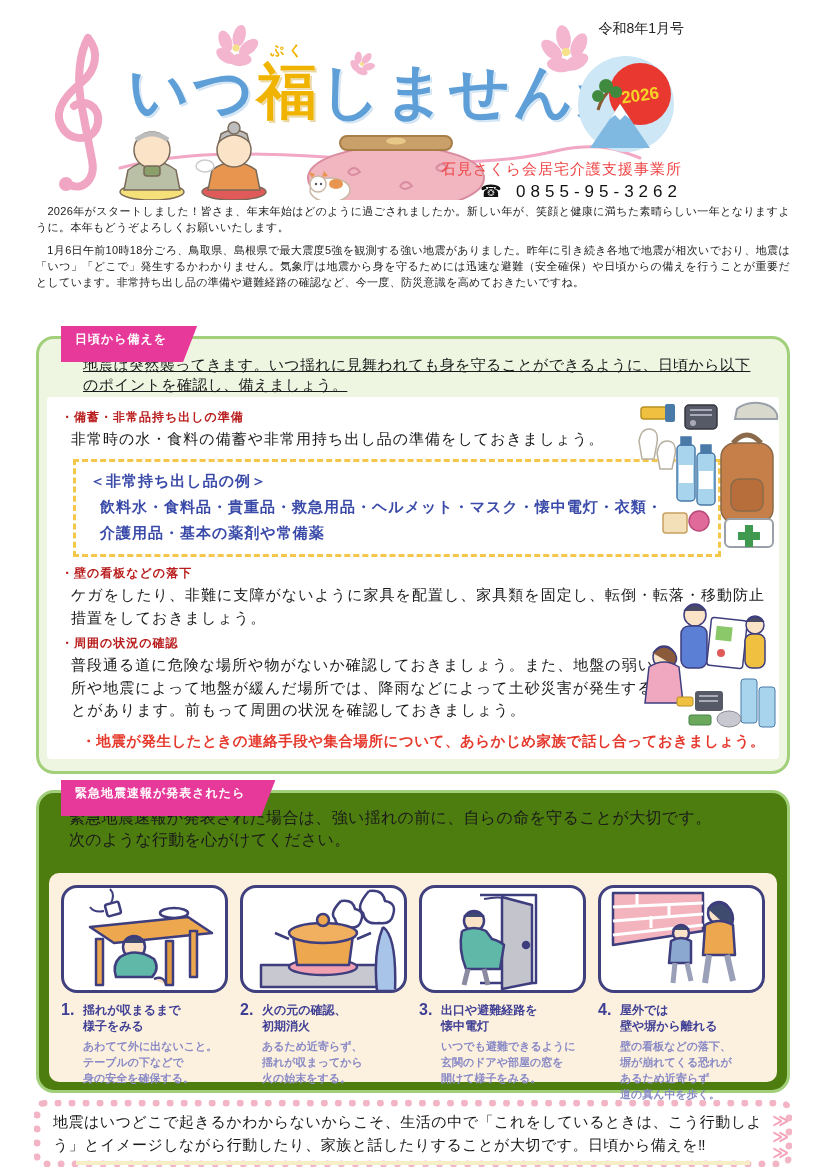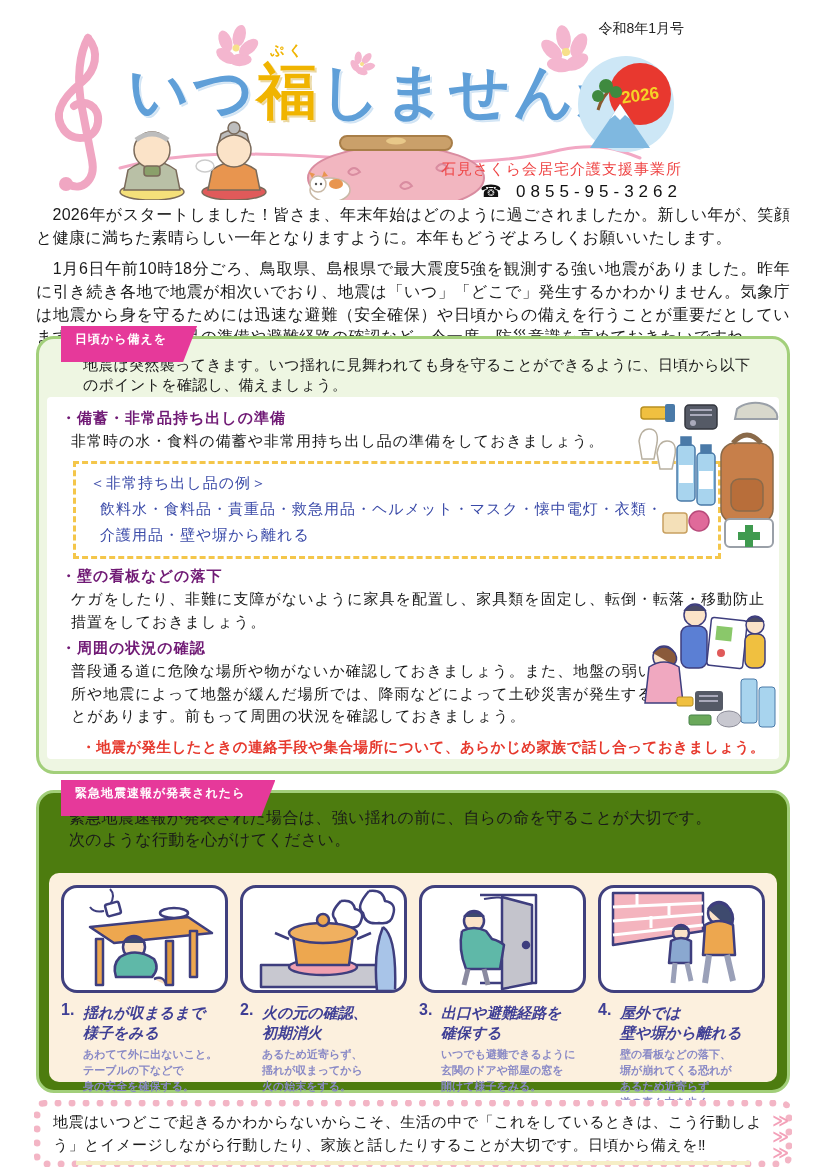--- a/index.html
+++ b/index.html
@@ -23,7 +23,7 @@
   .phone { position:absolute; top:181px; right:66px; font-size:17px; color:#111; letter-spacing:5px; }
   
   .intro { position:absolute; top:200px; left:36px; width:754px; }
-  .intro p { font-size:16px; line-height:1.43; letter-spacing:0.3px; margin:4px 0 8px; text-align:justify; }
+  .intro p { font-size:11px; line-height:1.43; letter-spacing:0.3px; margin:4px 0 8px; text-align:justify; }
   
   .gbox { position:absolute; left:36px; width:754px; border:3px solid #a2cf7a;
     border-radius:18px; overflow:visible; }

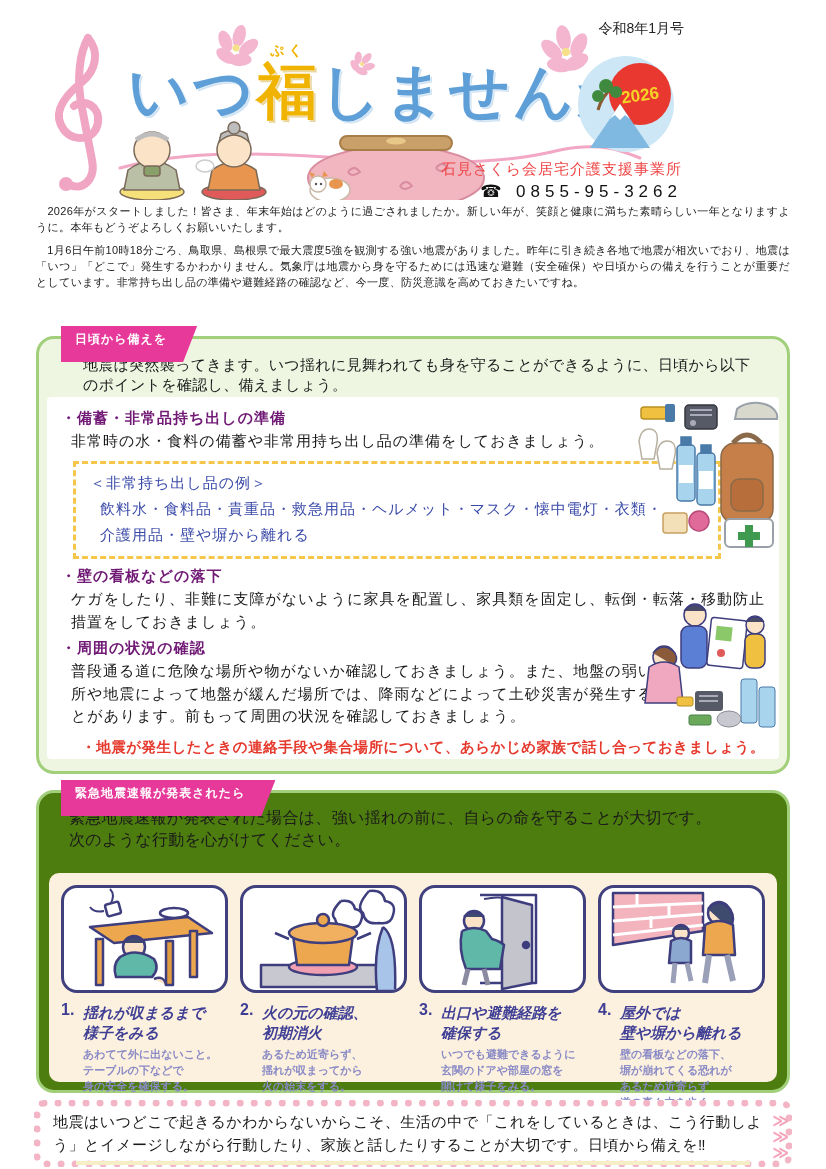--- a/index.html
+++ b/index.html
@@ -32,7 +32,7 @@
   .banner { position:absolute; top:-13px; left:22px; background:#e6399a; color:#fff;
     font-weight:bold; font-size:12px; letter-spacing:1px; padding:5px 30px 14px 14px;
     clip-path:polygon(0 0,100% 0,calc(100% - 14px) 100%,0 100%); }
-  .box1-intro { margin:16px 30px 4px 44px; font-size:15px; line-height:1.35; max-width:690px; letter-spacing:0.3px; }
+  .box1-intro { margin:16px 30px 4px 44px; font-size:15px; line-height:1.35; max-width:690px; letter-spacing:0.3px;text-decoration:underline; }
   .inner-white { position:absolute; top:58px; left:8px; right:8px; bottom:12px;
     background:#fff; border-radius:4px; padding:6px 14px 10px; overflow:hidden; }
   .red-head { color:#701a75; font-weight:bold; font-size:15px; margin:6px 0 2px; letter-spacing:1px; }

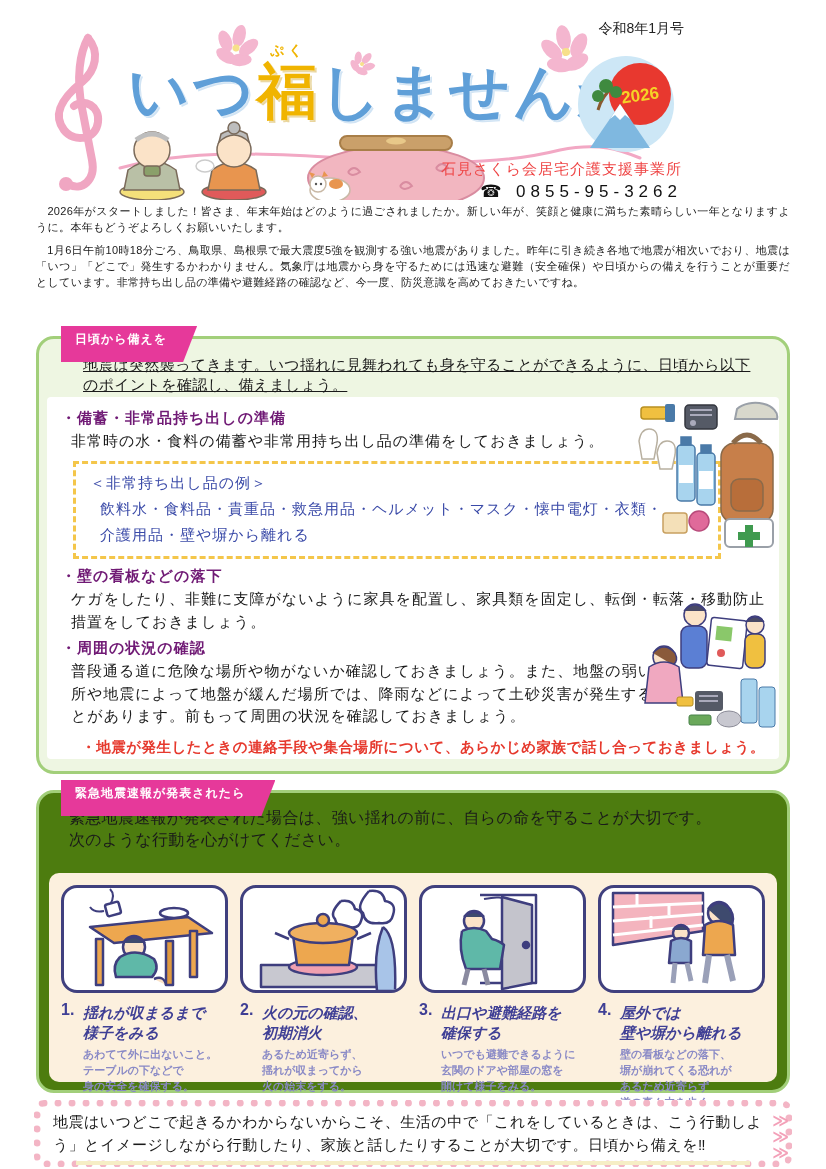--- a/index.html
+++ b/index.html
@@ -35,7 +35,7 @@
   .box1-intro { margin:16px 30px 4px 44px; font-size:15px; line-height:1.35; max-width:690px; letter-spacing:0.3px;text-decoration:underline; }
   .inner-white { position:absolute; top:58px; left:8px; right:8px; bottom:12px;
     background:#fff; border-radius:4px; padding:6px 14px 10px; overflow:hidden; }
-  .red-head { color:#701a75; font-weight:bold; font-size:15px; margin:6px 0 2px; letter-spacing:1px; }
+  .red-head { color:#b91c1c; font-weight:bold; font-size:12px; margin:6px 0 2px; letter-spacing:1px; }
   .body-t { font-size:15px; line-height:1.5; letter-spacing:1px; margin:2px 0 3px 10px; }
   .w700 { max-width:700px; } .w600 { max-width:600px; }
   .kit-box { margin:8px 20px 8px 12px; width:648px; border:3px dashed #f4c64a;

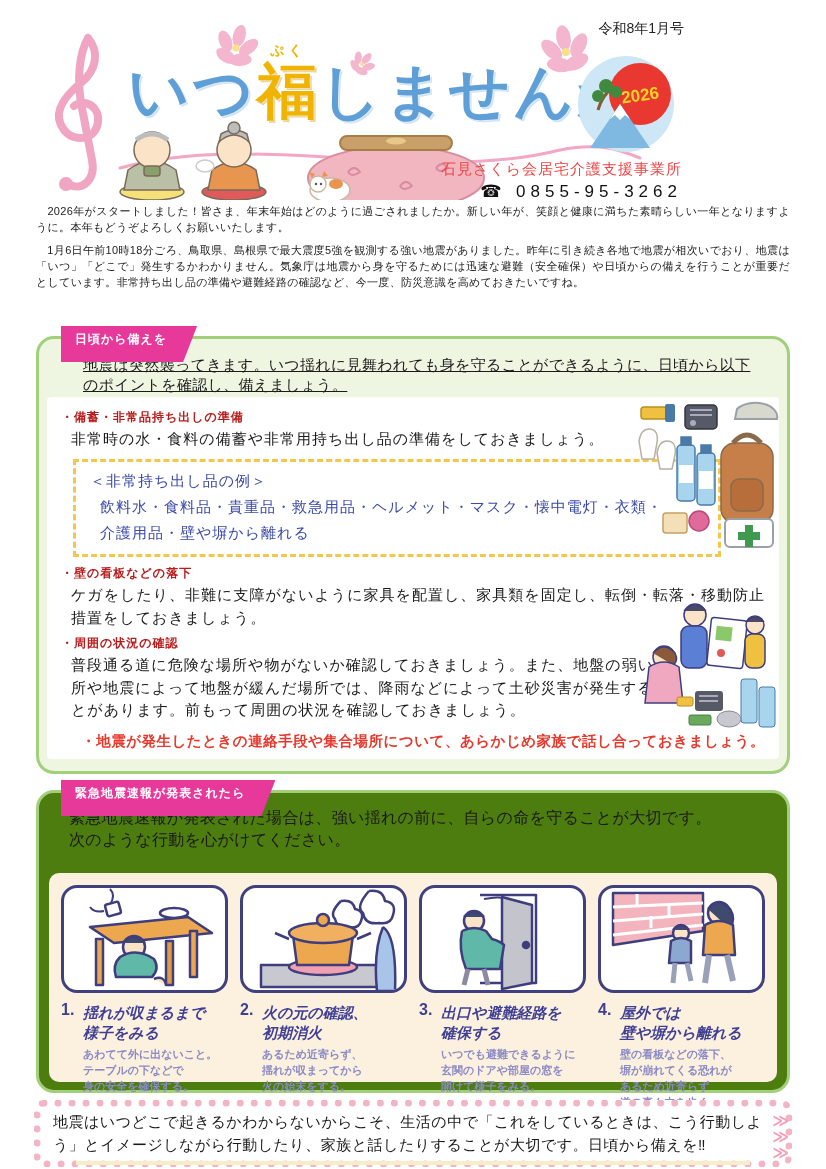--- a/index.html
+++ b/index.html
@@ -39,7 +39,7 @@
   .body-t { font-size:15px; line-height:1.5; letter-spacing:1px; margin:2px 0 3px 10px; }
   .w700 { max-width:700px; } .w600 { max-width:600px; }
   .kit-box { margin:8px 20px 8px 12px; width:648px; border:3px dashed #f4c64a;
-    padding:6px 14px 8px; color:#3a4aa8; font-weight:normal; font-size:15px;
+    padding:6px 14px 8px; color:#3a4aa8; font-weight:bold; font-size:15px;
     line-height:1.75; letter-spacing:1px; }
   .kit-box .kit-line { margin-left:10px; }
   .red-note { color:#e6392d; font-weight:bold; font-size:14.5px; margin-top:10px; letter-spacing:0.5px;text-align:right; }

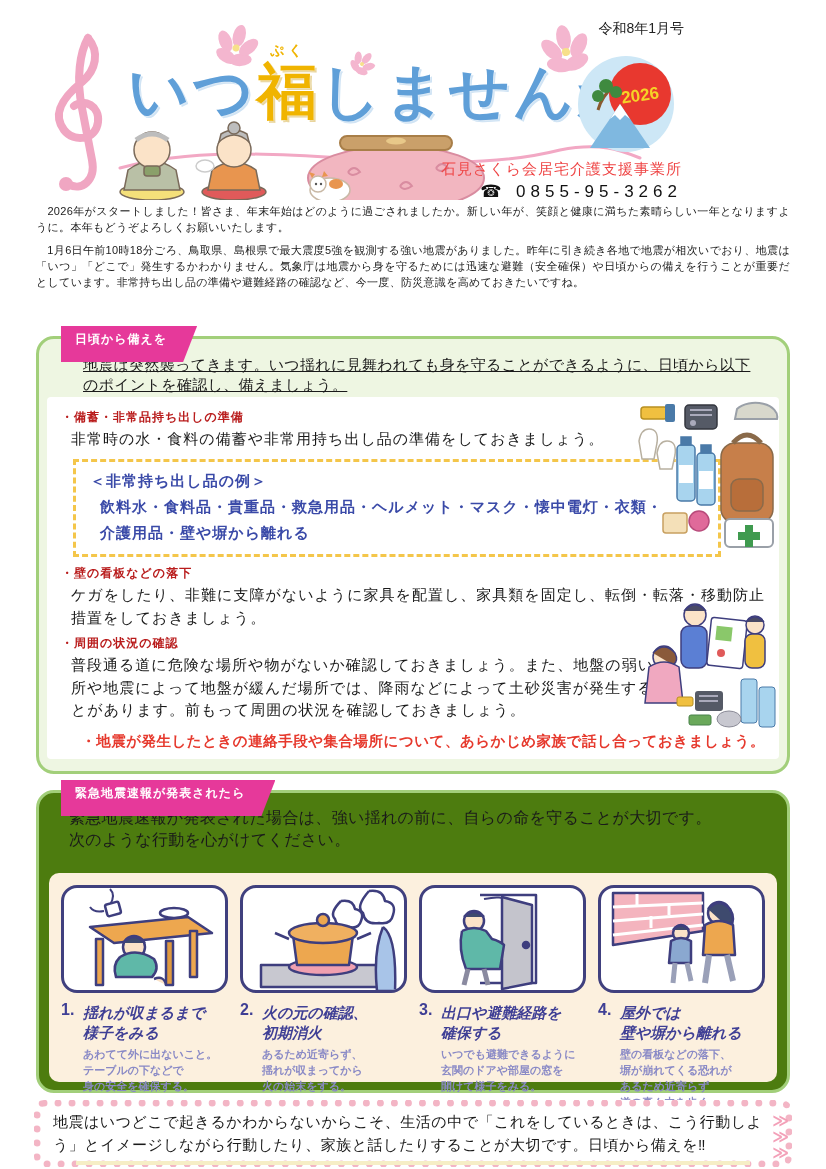--- a/index.html
+++ b/index.html
@@ -161,7 +161,7 @@
     <div class="kit-box">
       <p>＜非常持ち出し品の例＞</p>
       <p class="kit-line">飲料水・食料品・貴重品・救急用品・ヘルメット・マスク・懐中電灯・衣類・</p>
-      <p class="kit-line">介護用品・壁や塀から離れる</p>
+      <p class="kit-line">介護用品・基本の薬剤や常備薬</p>
     </div>
 
     <p class="red-head">・壁の看板などの落下</p>

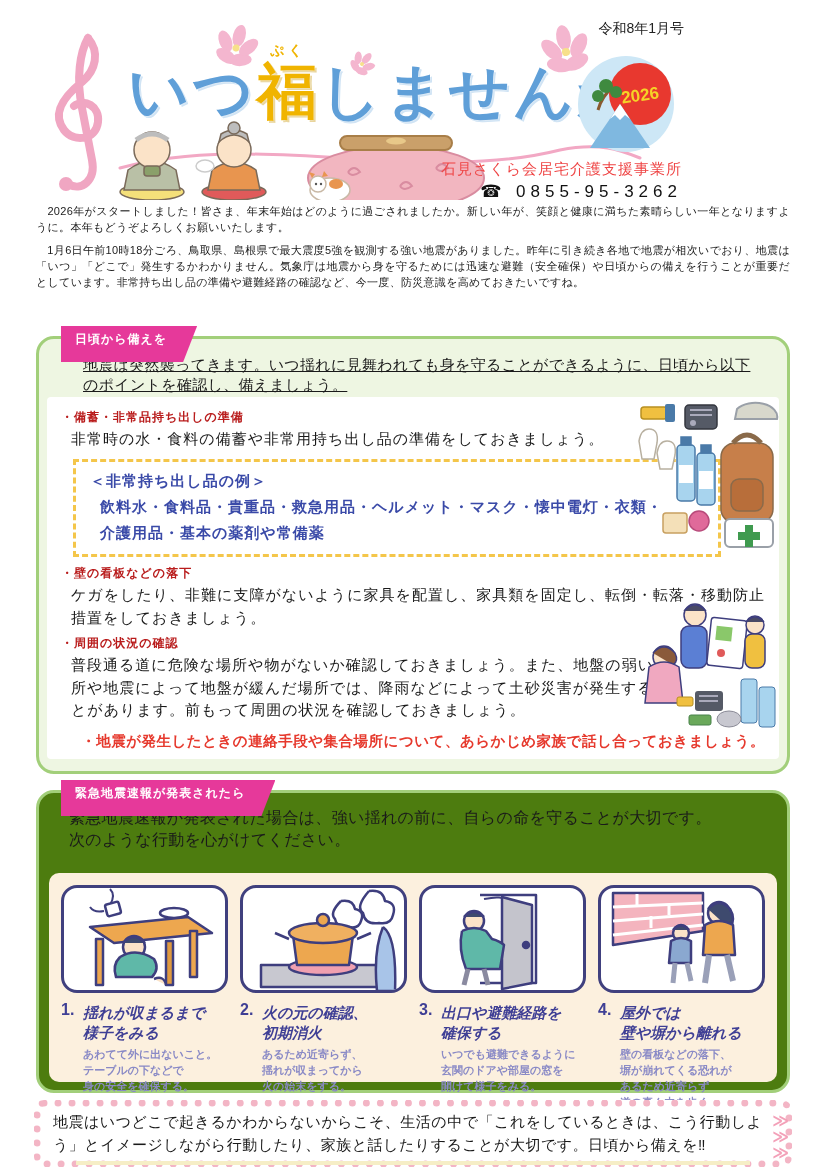--- a/index.html
+++ b/index.html
@@ -54,7 +54,7 @@
     height:108px; display:flex; align-items:center; justify-content:center; overflow:hidden; }
   .card-head { display:flex; margin:8px 0 5px; color:#3f3f95; font-weight:bold; }
   .card-num { font-size:16px; width:22px; flex:none; }
-  .card-title { font-size:15px; line-height:1.3; white-space:pre-line; padding-top:2px;font-style:italic; }
+  .card-title { font-size:12px; line-height:1.3; white-space:pre-line; padding-top:2px; }
   .card-desc { margin-left:22px; color:#8a8ac6; font-size:11px; line-height:1.45;
     white-space:pre-line; font-weight:bold; }
   

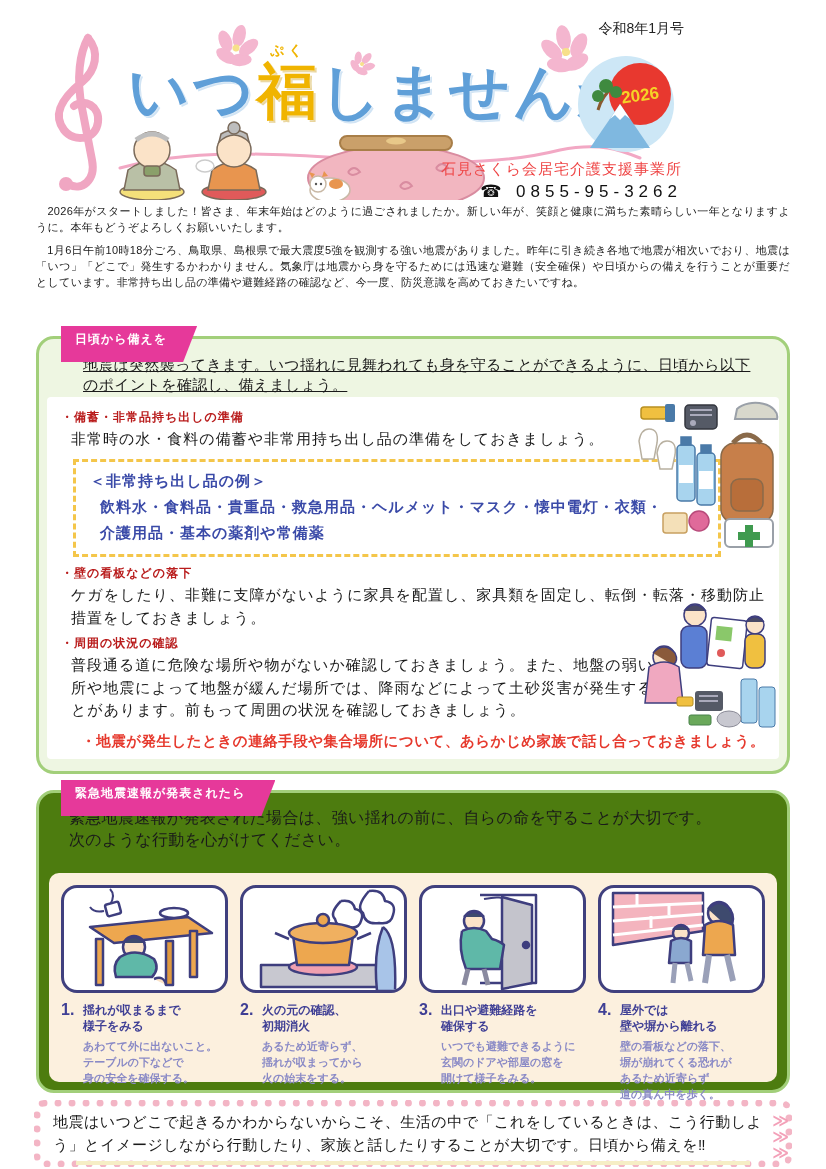--- a/index.html
+++ b/index.html
@@ -317,7 +317,7 @@
       <div class="card-head">
         <span class="card-num">3.</span>
         <span class="card-title">出口や避難経路を
-確保する</span>
+懐中電灯</span>
       </div>
       <div class="card-desc">いつでも避難できるように
 玄関のドアや部屋の窓を

